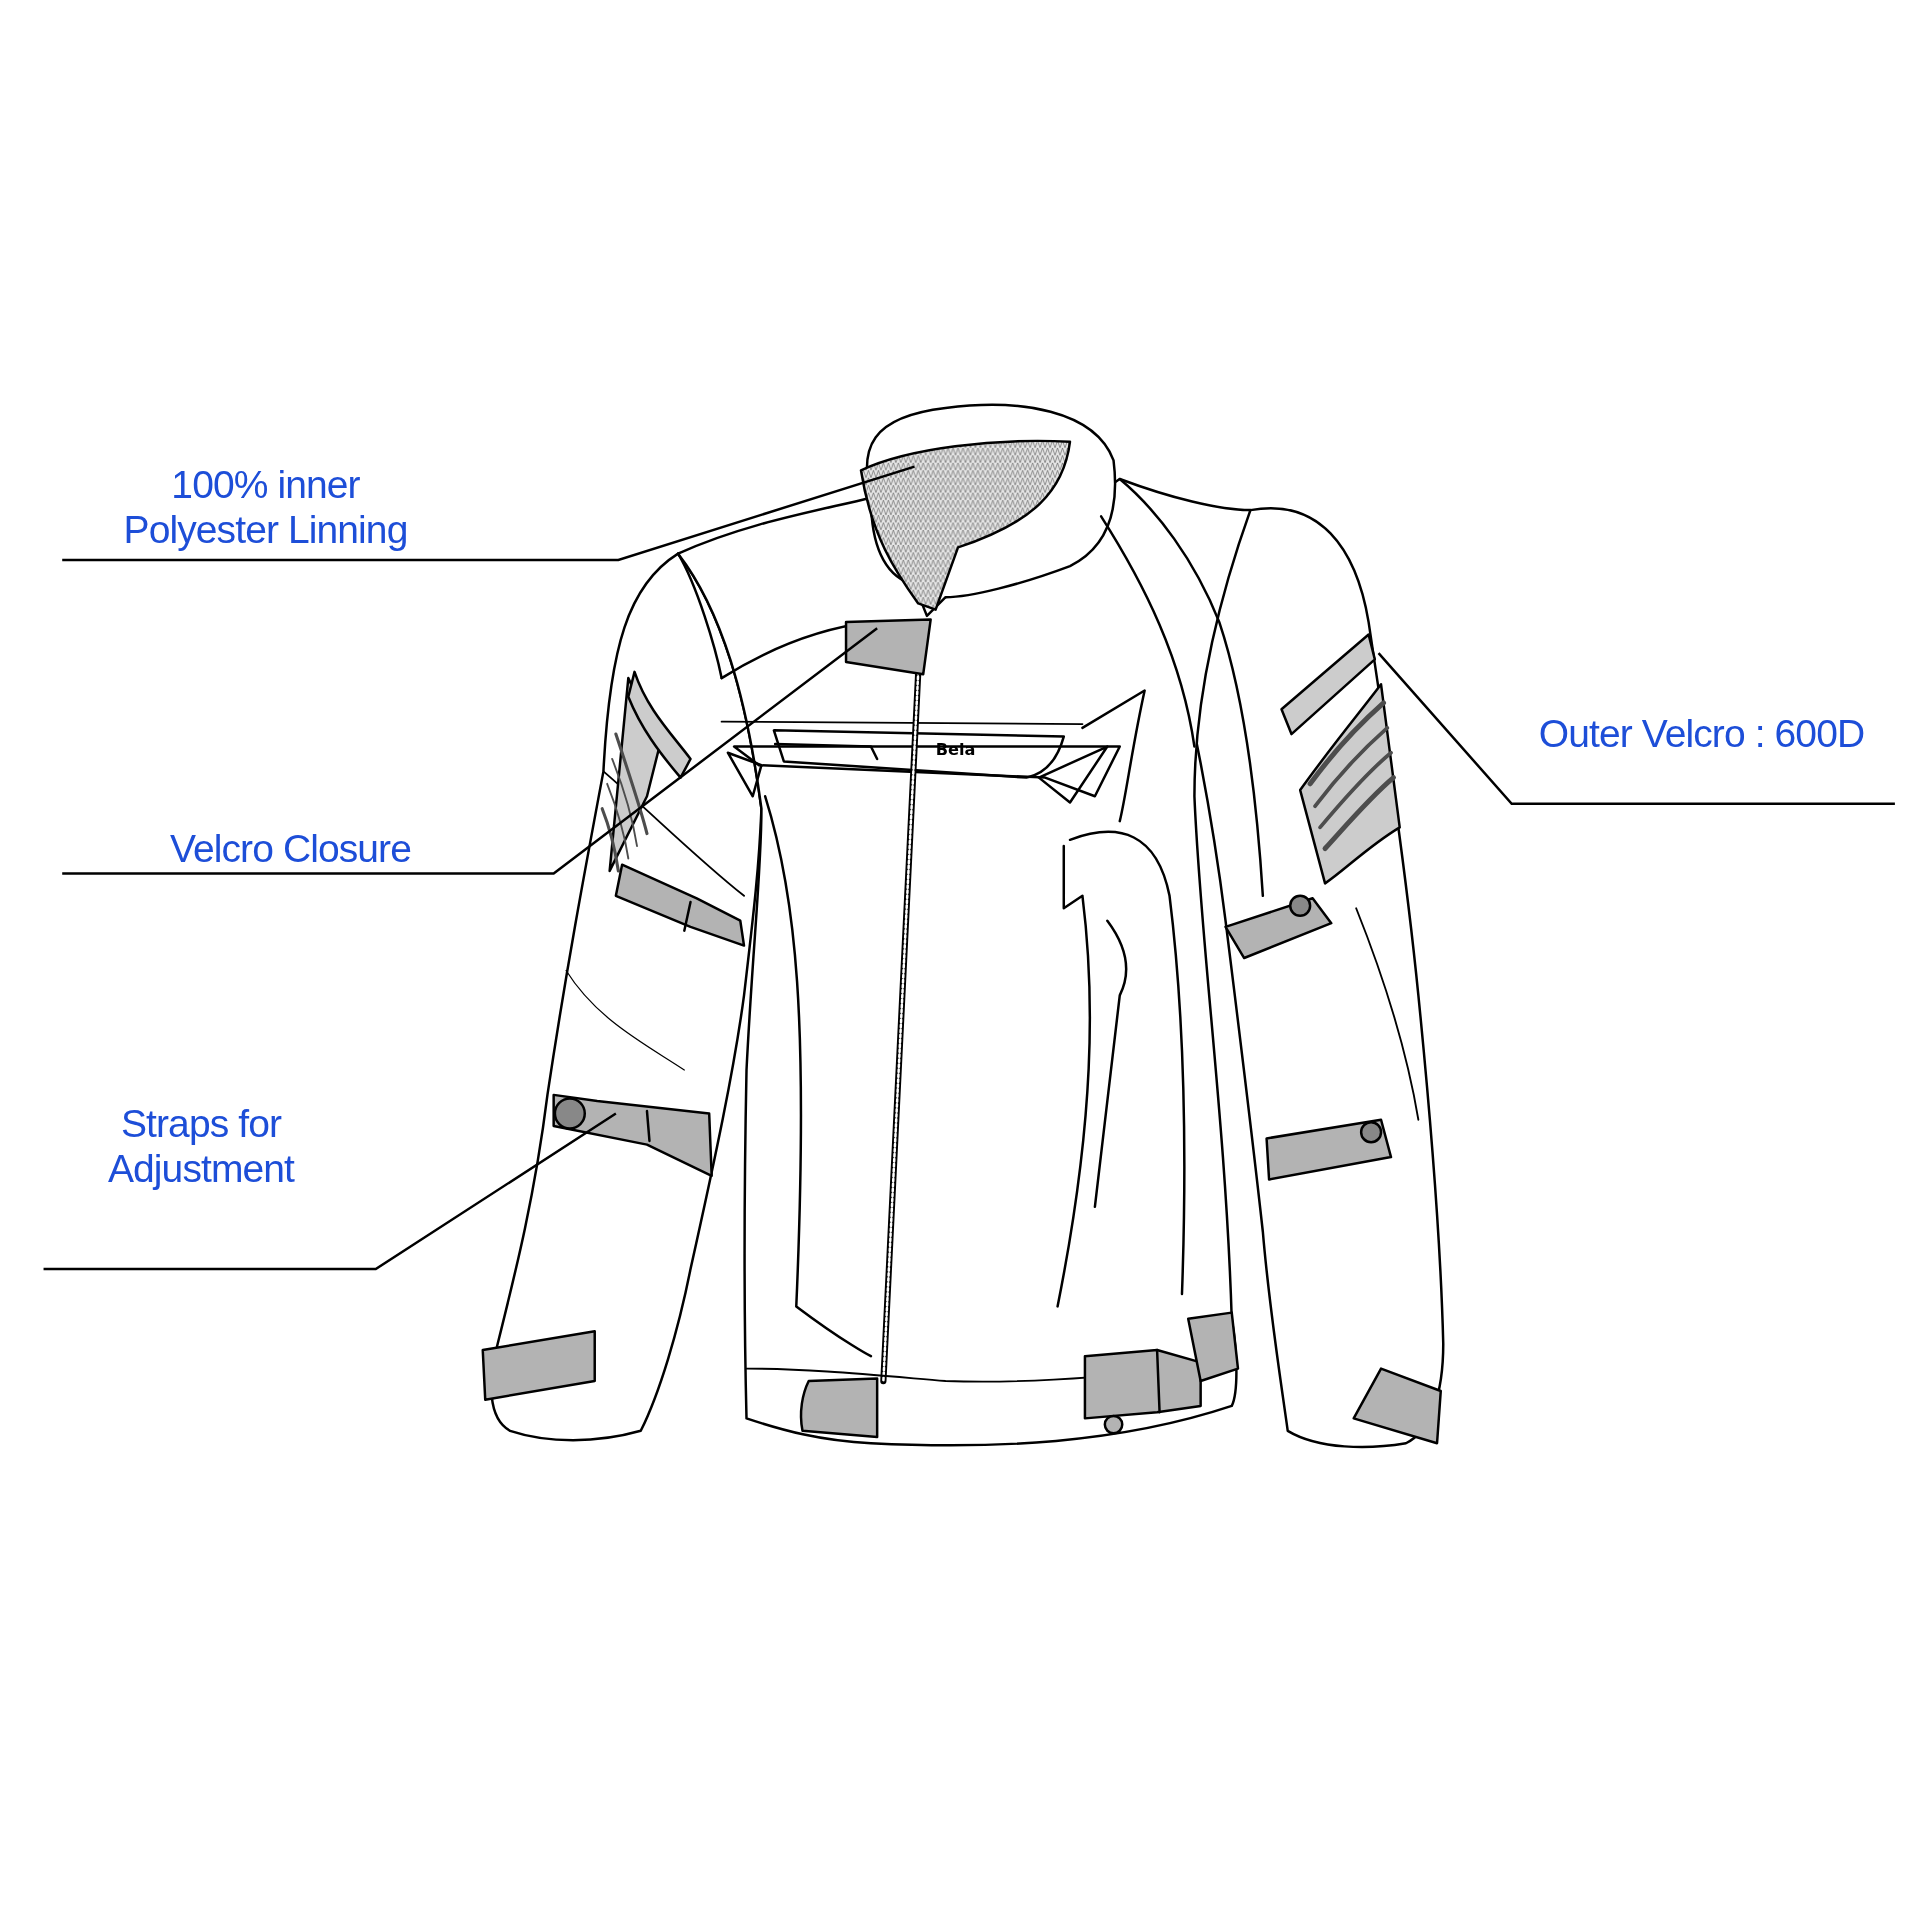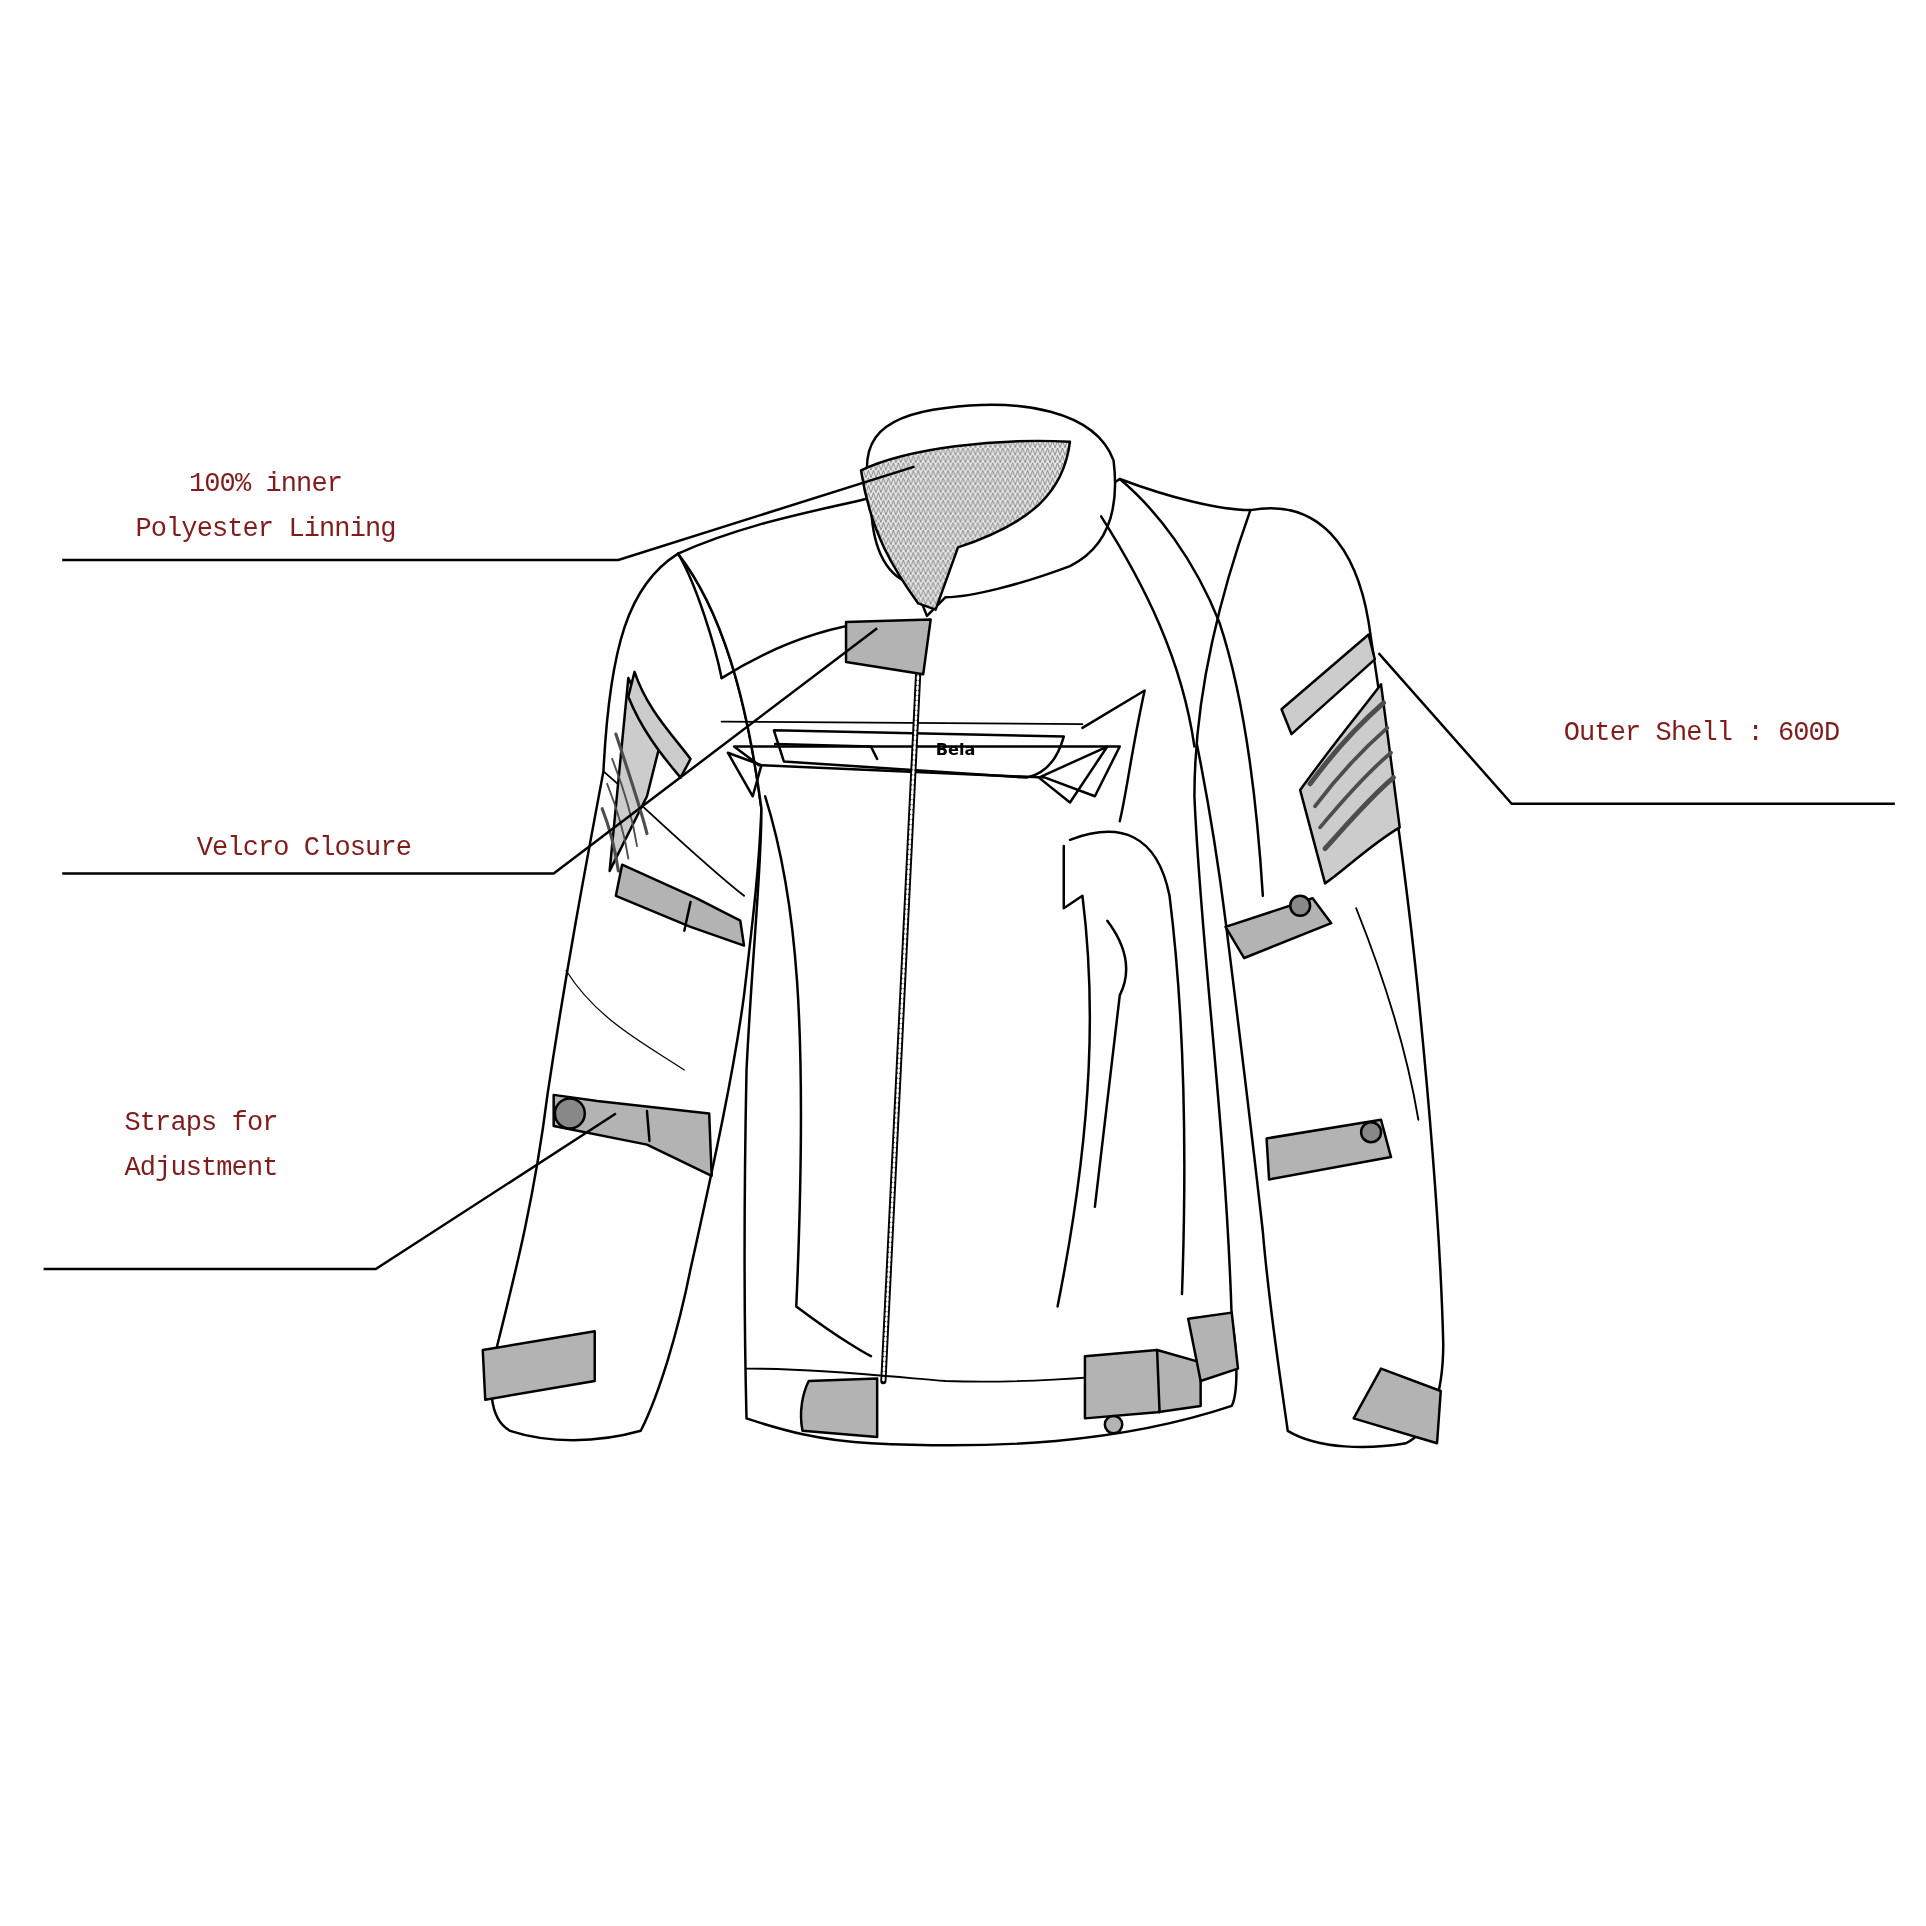--- a/index.html
+++ b/index.html
@@ -5,7 +5,7 @@
   html, body { margin:0; padding:0; background:#ffffff; }
   body { width:1926px; height:1926px; position:relative; overflow:hidden; font-family:"Liberation Sans", sans-serif; }
   #canvas { position:absolute; left:0; top:0; width:1926px; height:1926px; }
-  .label { position:absolute; color:#7f1d1d; font-family:Liberation Mono, monospace; font-size:27px; line-height:45px; text-align:center; white-space:nowrap; letter-spacing:-0.9px; }
+  .label { position:absolute; color:#1d4ed8; font-family:Liberation Sans, sans-serif; font-size:39px; line-height:45px; text-align:center; white-space:nowrap; letter-spacing:-0.9px; }
   .label span { display:block; }
   #lbl-lining { left:60px; top:462px; width:411px; }
   #lbl-velcro { left:60px; top:826px; width:308px; text-align:right; padding-left:43px; }

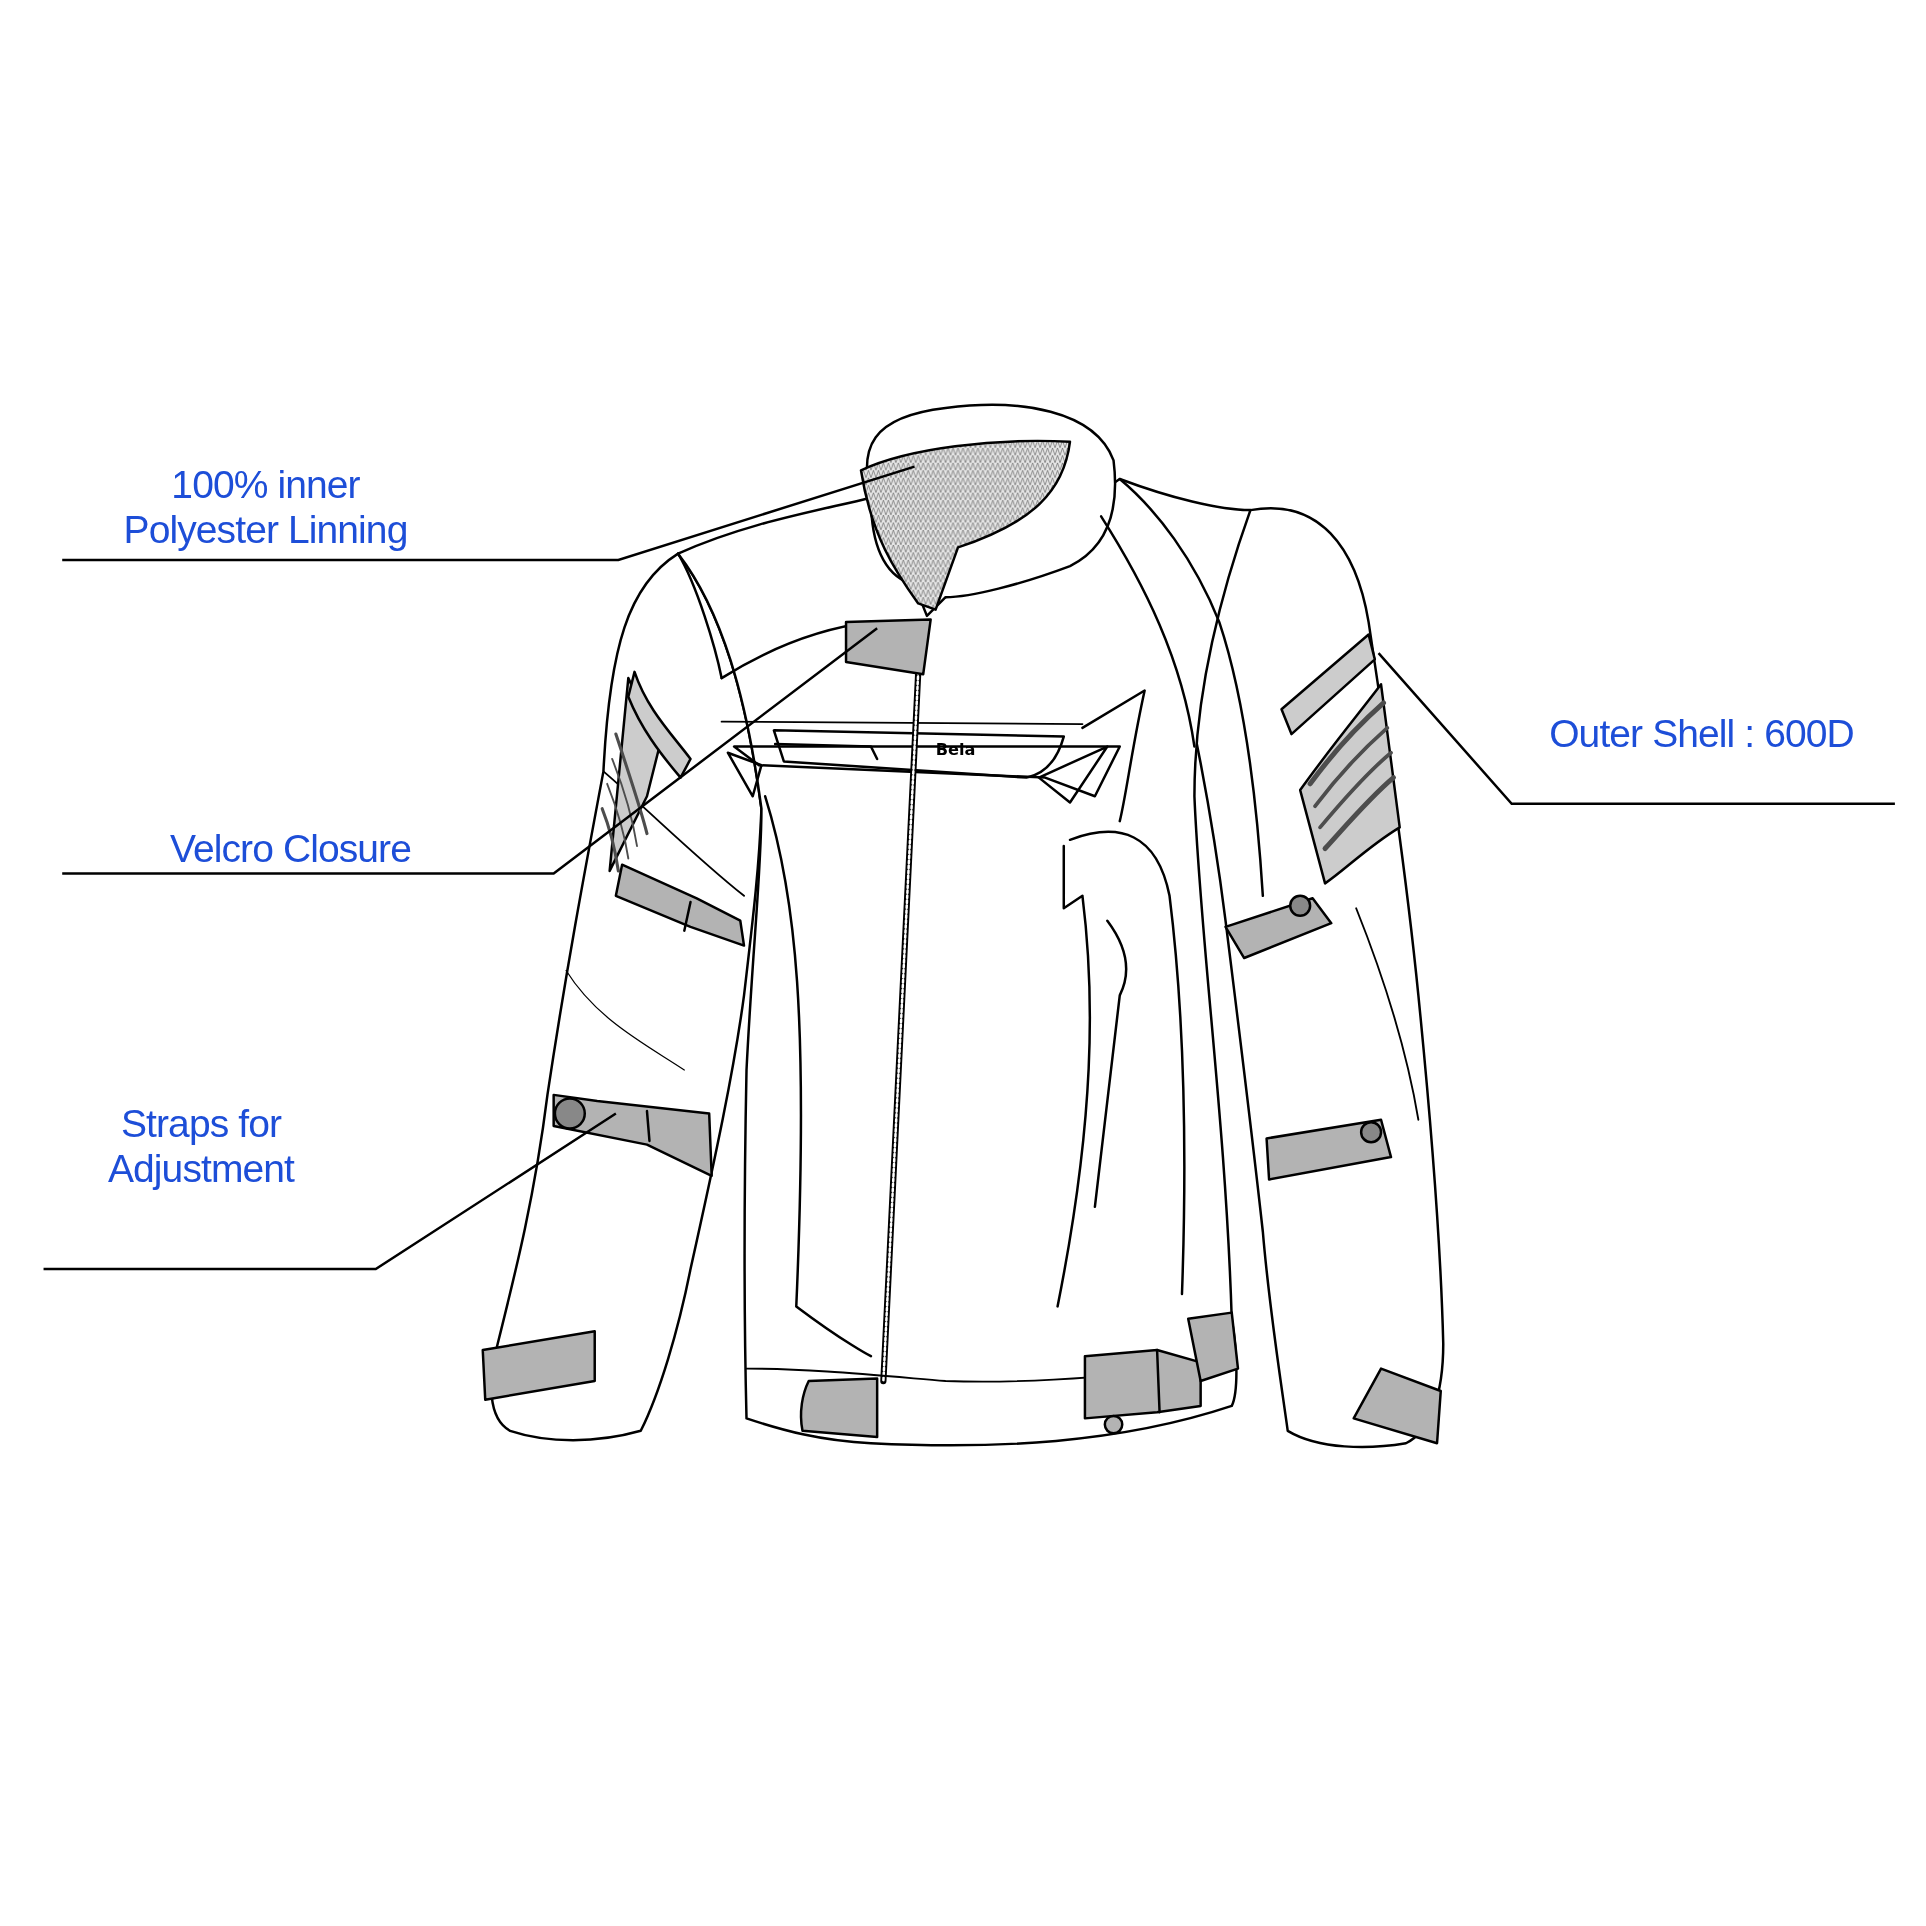--- a/index.html
+++ b/index.html
@@ -132,7 +132,7 @@
 </div>
 
 <div class="label" id="lbl-shell">
-  <span>Outer Shell : 600D</span>
+  <span>Outer Velcro : 600D</span>
 </div>
 
 

